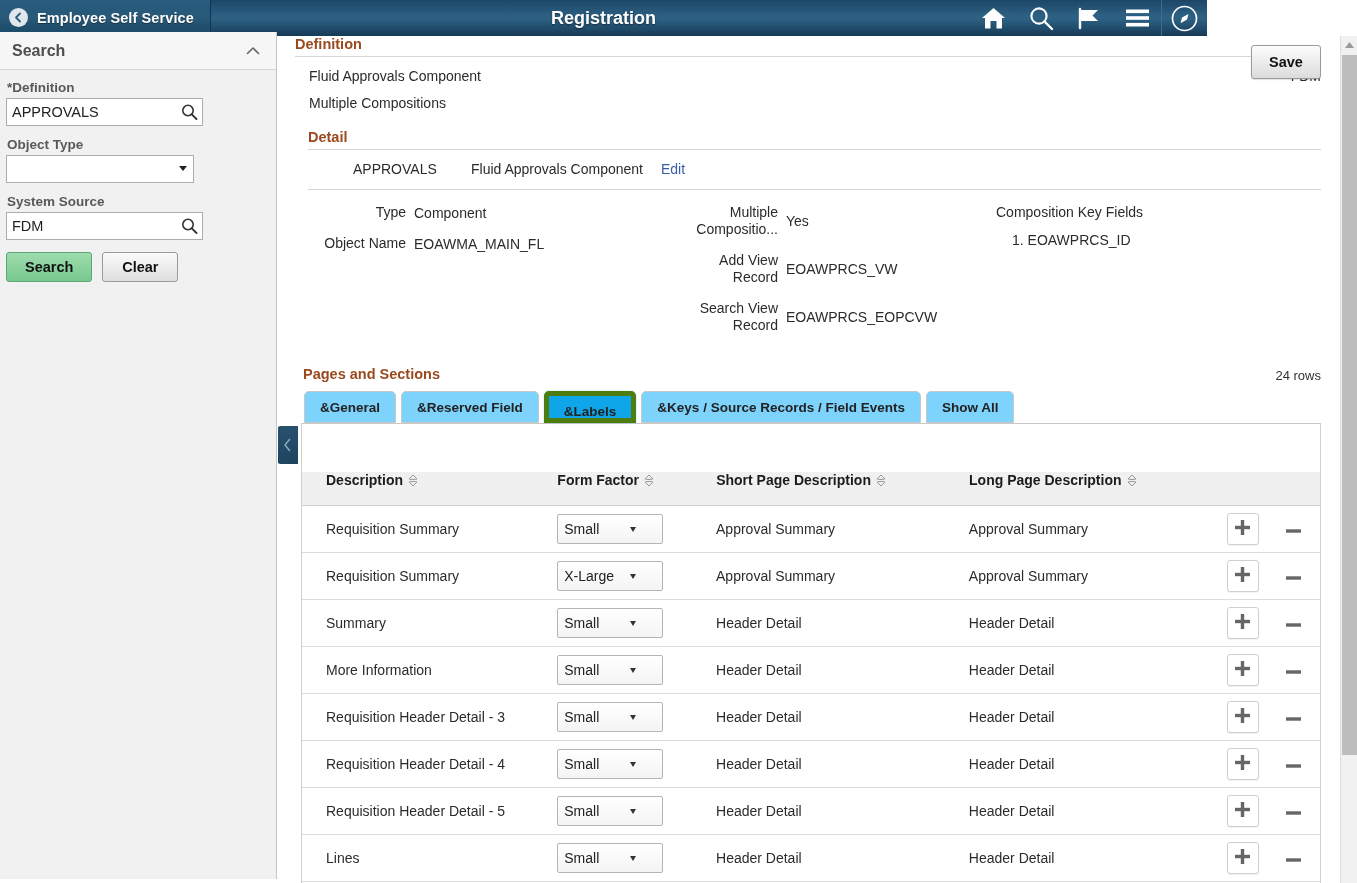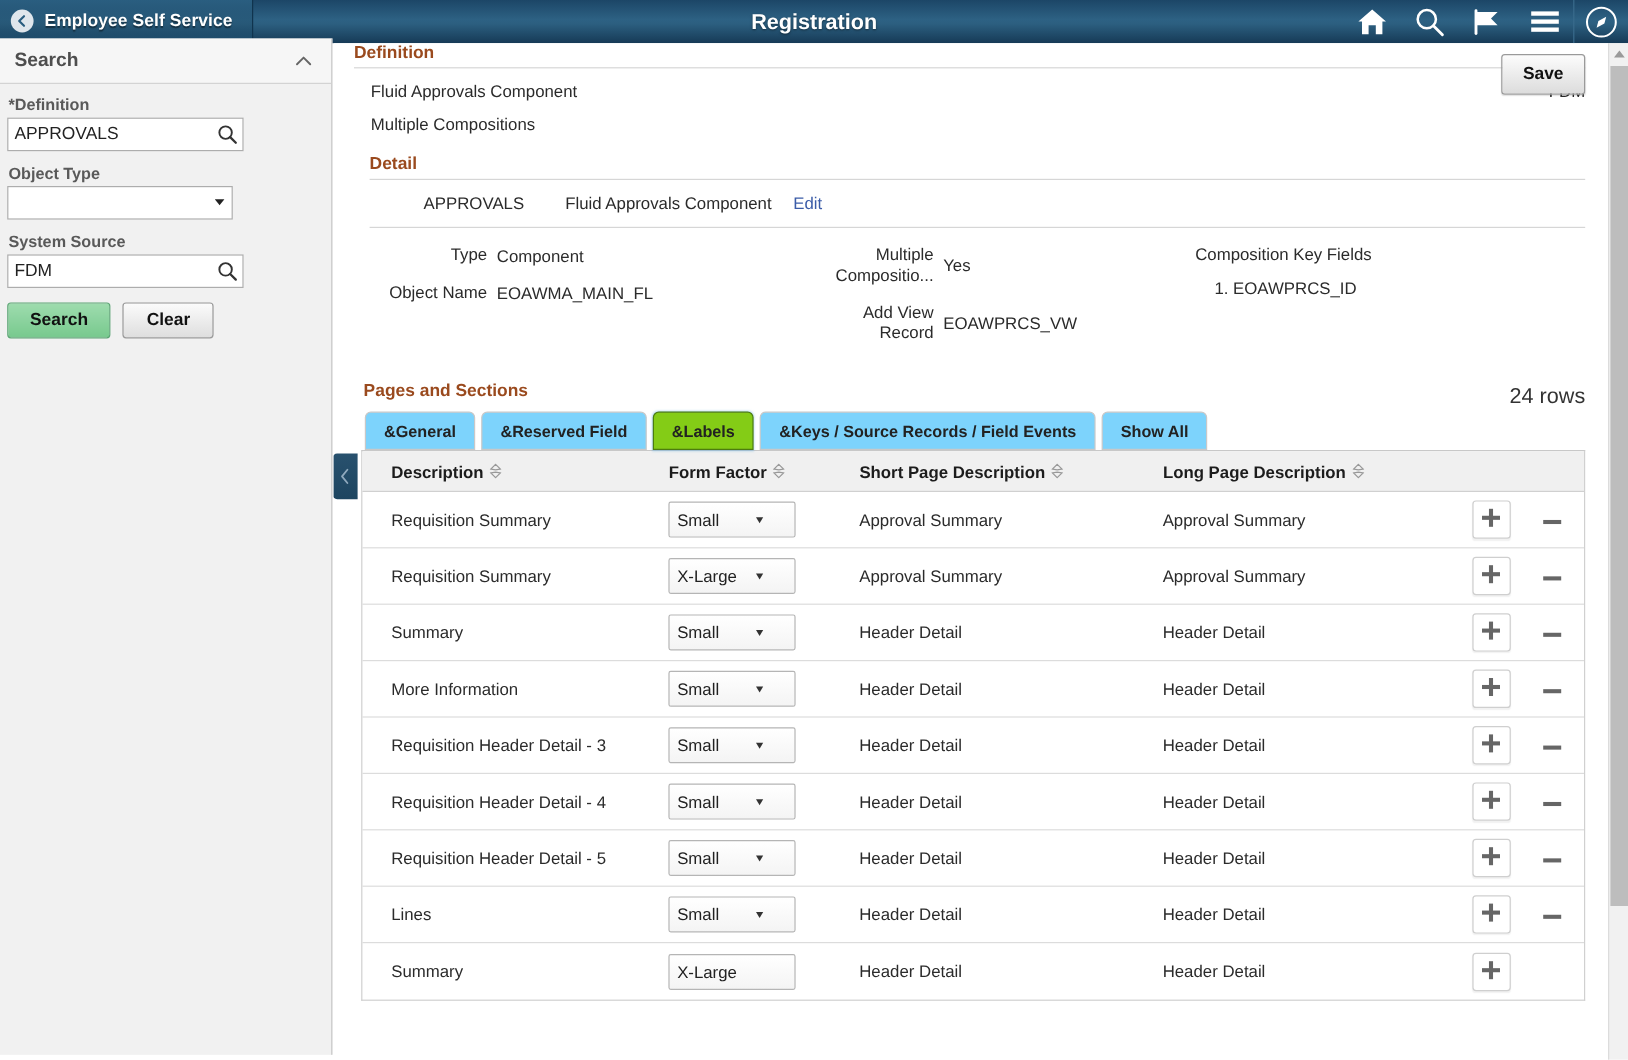--- a/index.html
+++ b/index.html
@@ -15,7 +15,7 @@
   
   .header {
     position: absolute; top: 0; left: 0;
-    width: 1357px; height: 36px;
+    width: 1207px; height: 36px;
     background: linear-gradient(to bottom, #1c4667 0%, #2d6183 45%, #2c5f80 55%, #163a56 100%);
     display: flex; align-items: center;
   }

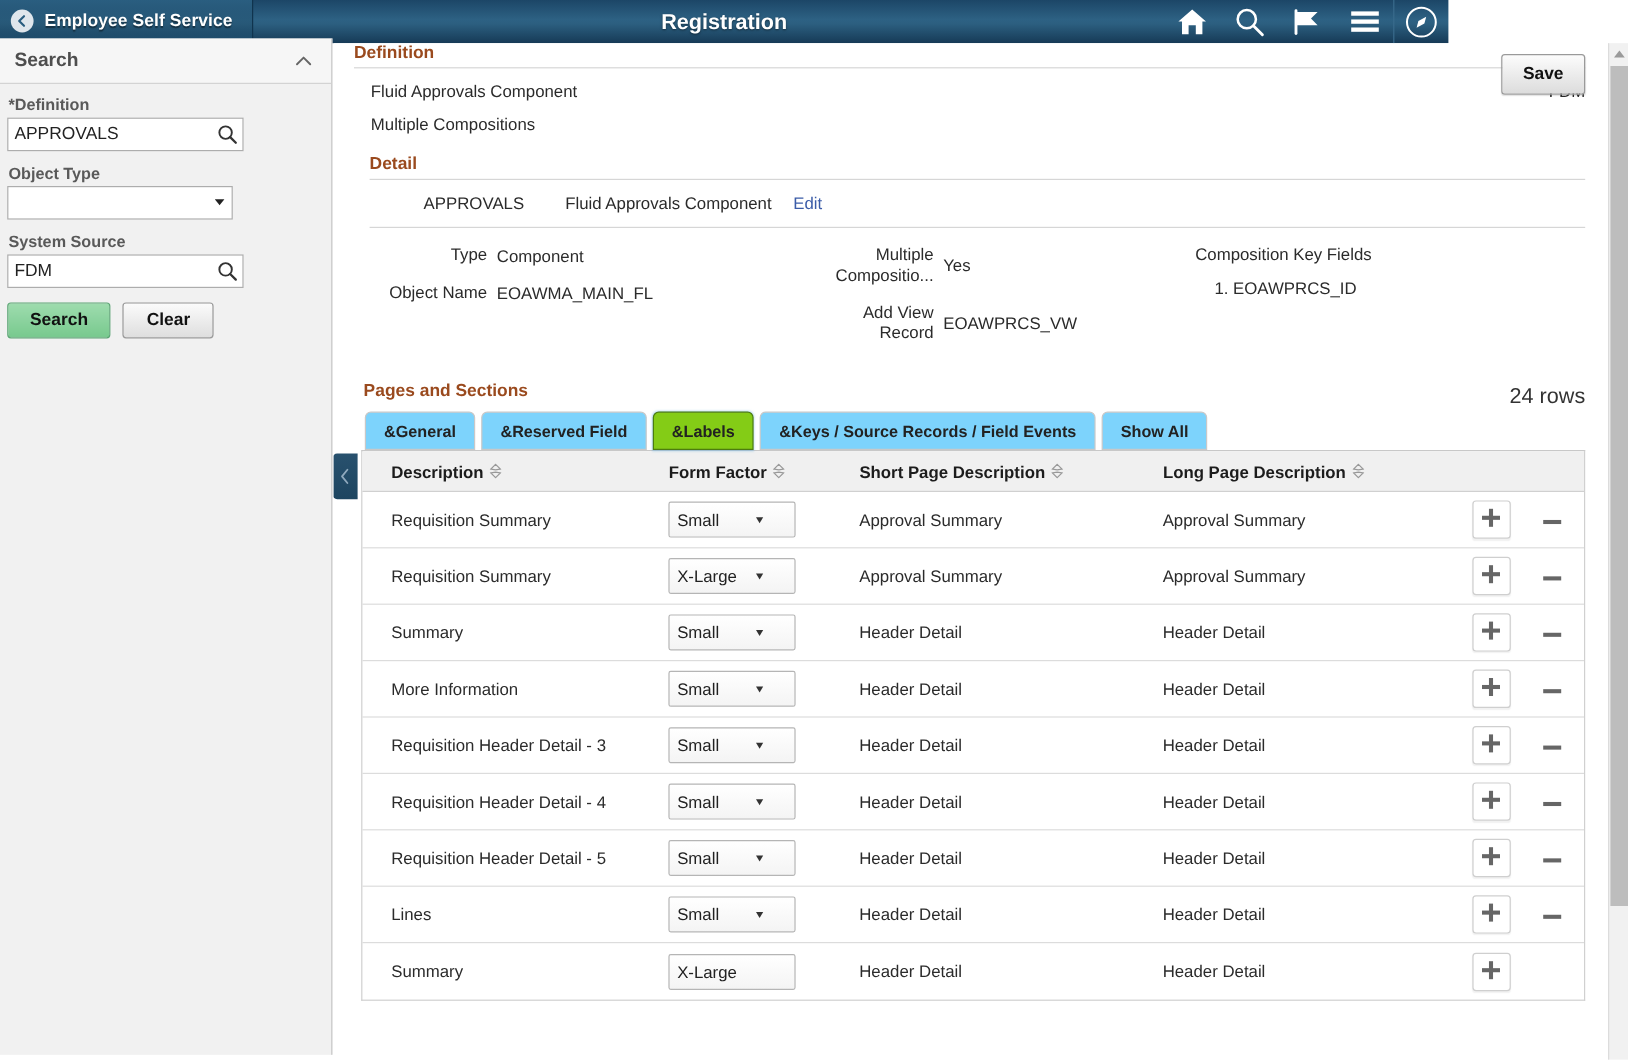--- a/index.html
+++ b/index.html
@@ -465,6 +465,10 @@
         <div class="frow">
           <span class="flabel">Add View Record</span>
           <span class="fval">EOAWPRCS_VW</span>
+        </div>
+        <div class="frow">
+          <span class="flabel">Search View Record</span>
+          <span class="fval">EOAWPRCS_EOPCVW</span>
         </div>
       </div>
       <div class="fcol fcol3">

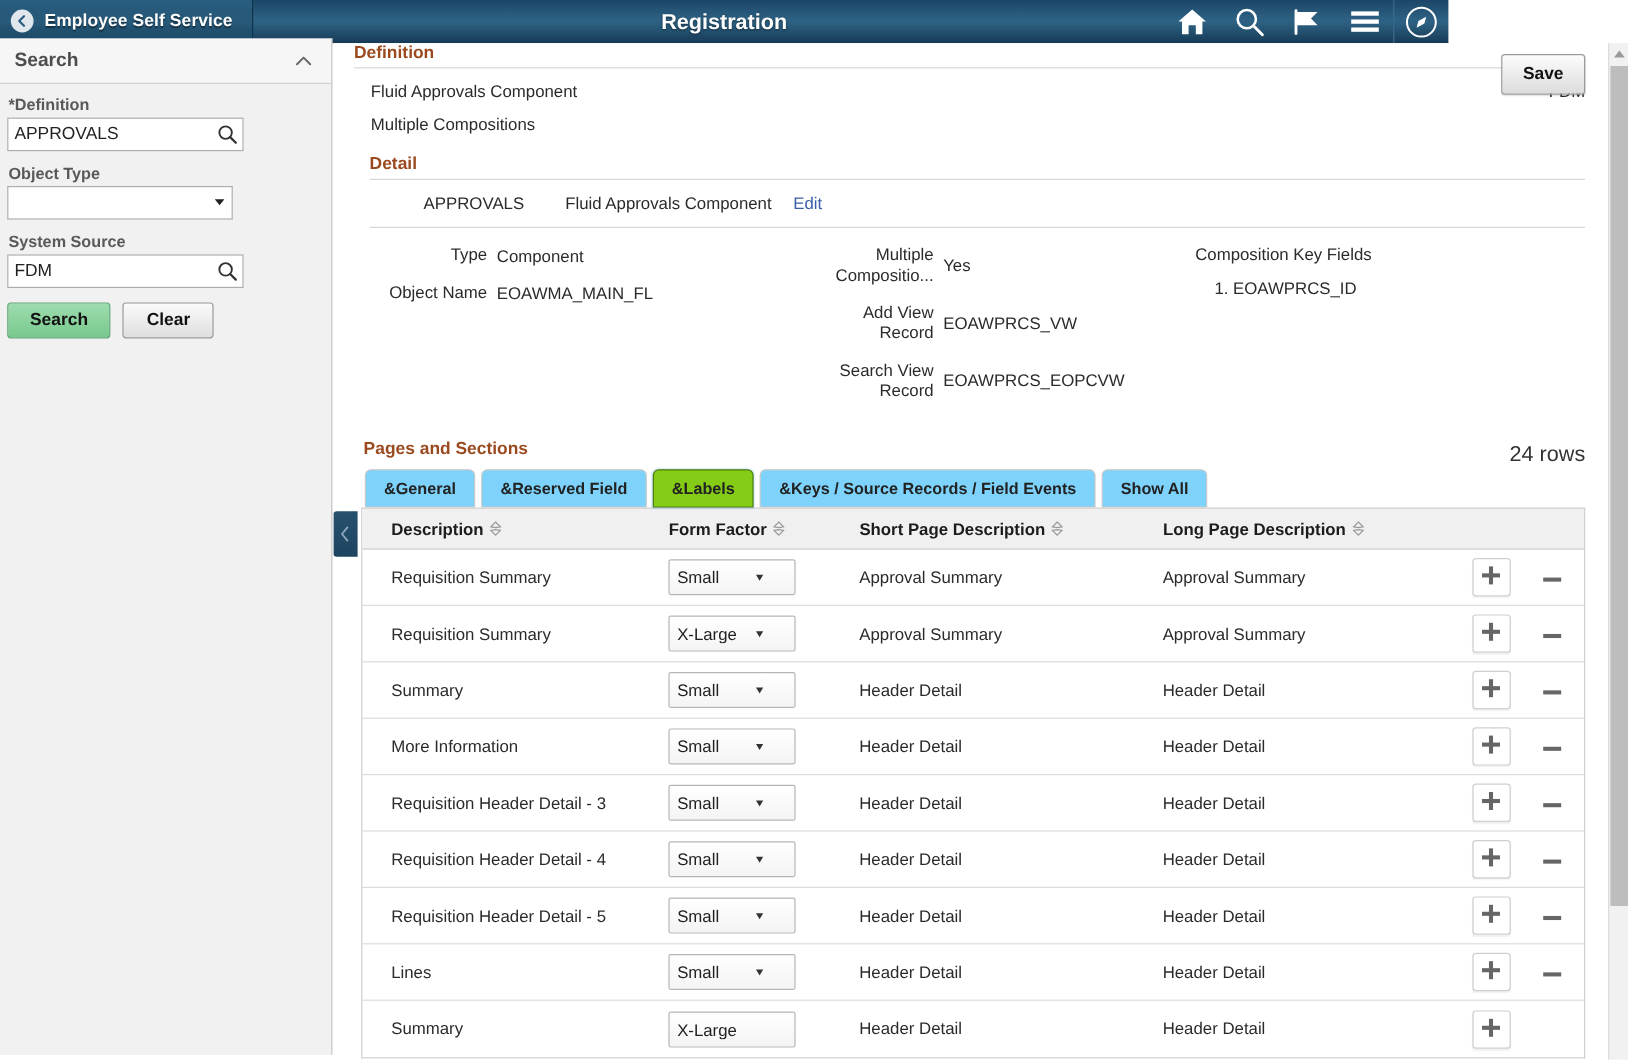--- a/index.html
+++ b/index.html
@@ -211,7 +211,7 @@
   .ps-title { color: #9a4a1e; font-size: 14.5px; font-weight: bold; padding-left: 25px; }
   .rows-count {
     position: absolute; right: 19px; top: 2px;
-    font-size: 18px; color: #333;
+    font-size: 13px; color: #333;
   }
   .tabs {
     display: flex; align-items: flex-end;

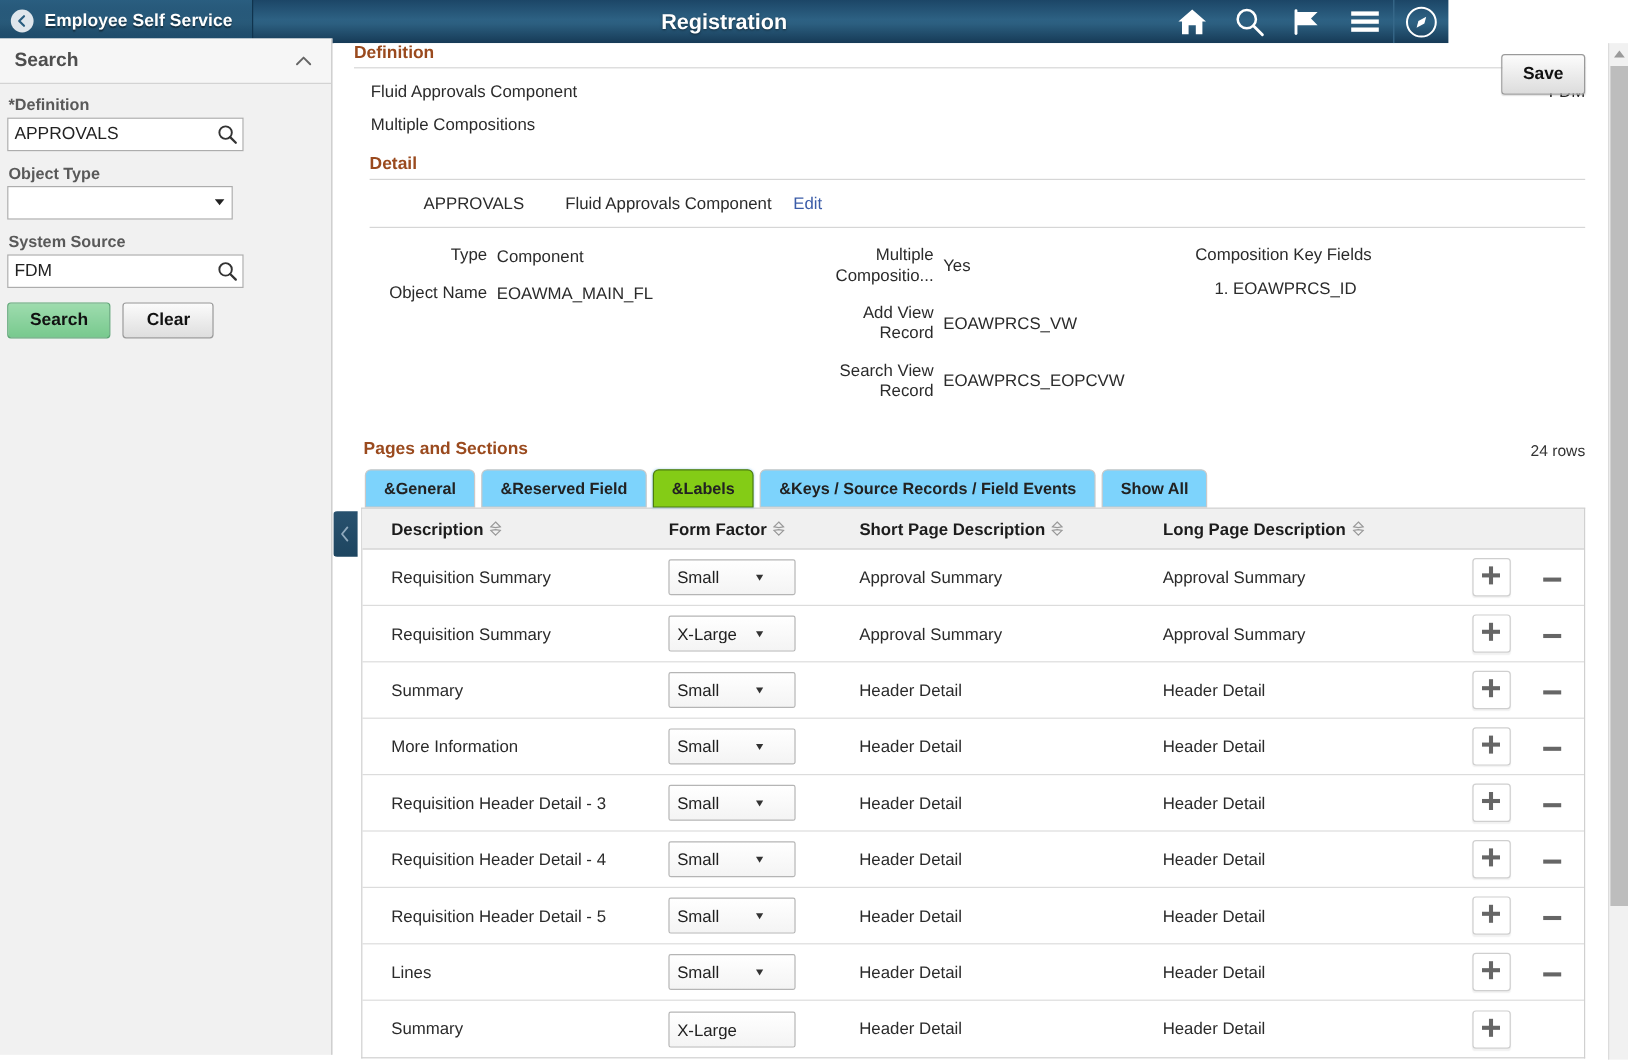--- a/index.html
+++ b/index.html
@@ -227,8 +227,8 @@
     font-weight: bold;
   }
   .tab.active {
-    background: #84cc16;
-    border: 1px solid #4d7c0f;
+    background: #0ea5e9;
+    border: 5px solid #4d7c0f;
     font-weight: bold;
     box-shadow: 0 0 2px rgba(110,178,224,.6);
   }

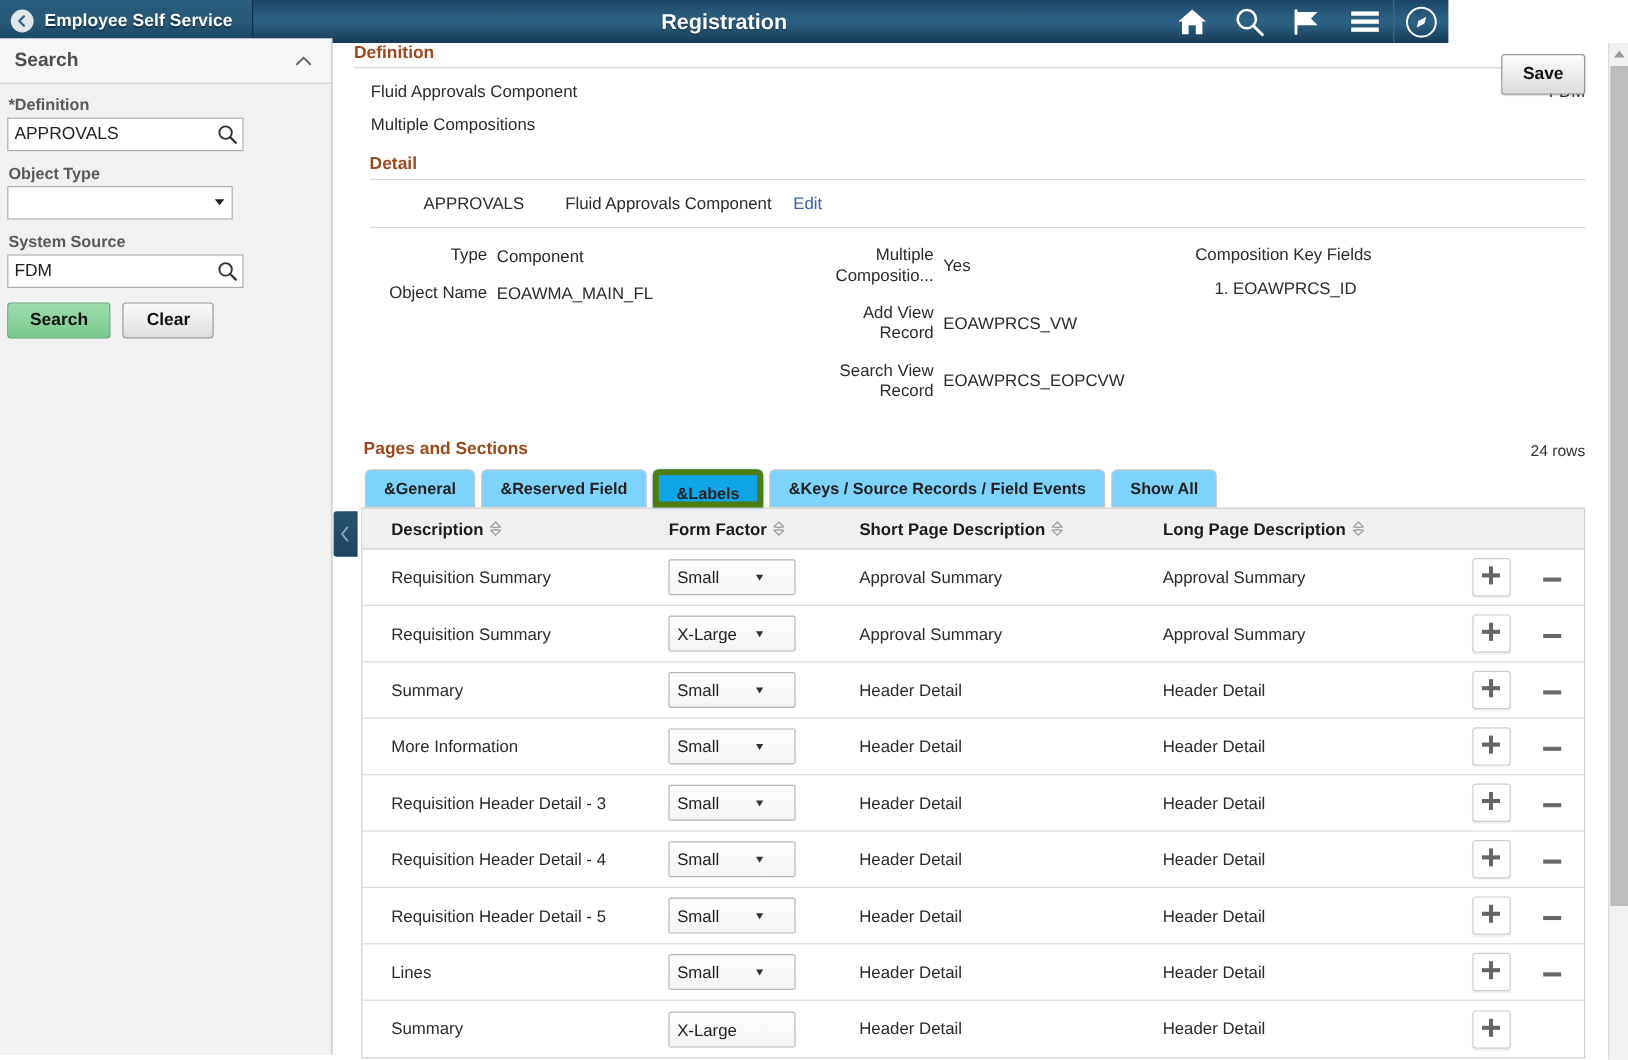--- a/index.html
+++ b/index.html
@@ -254,7 +254,7 @@
     background: #f0f0f0;
     border-bottom: 1px solid #d0d0d0;
     height: 34px;
-    display: flex; align-items: center;
+    display: flex; align-items: flex-start; margin-top: 48px;
   }
   .th {
     font-size: 14px; font-weight: bold; color: #1c1c1c;

